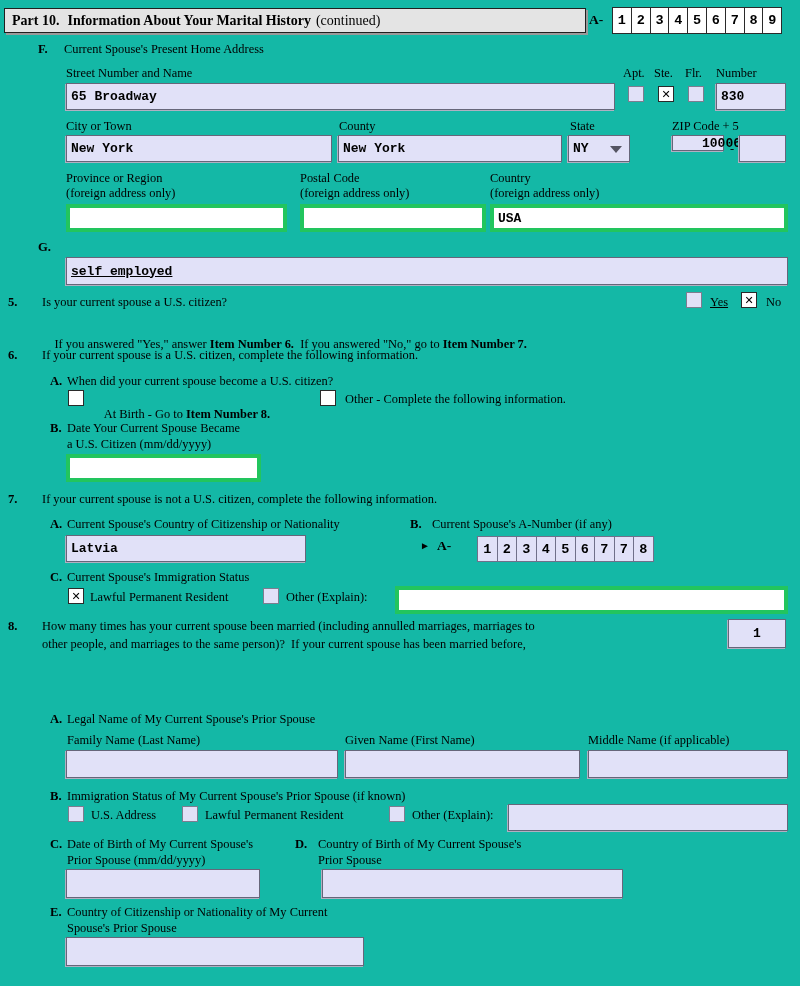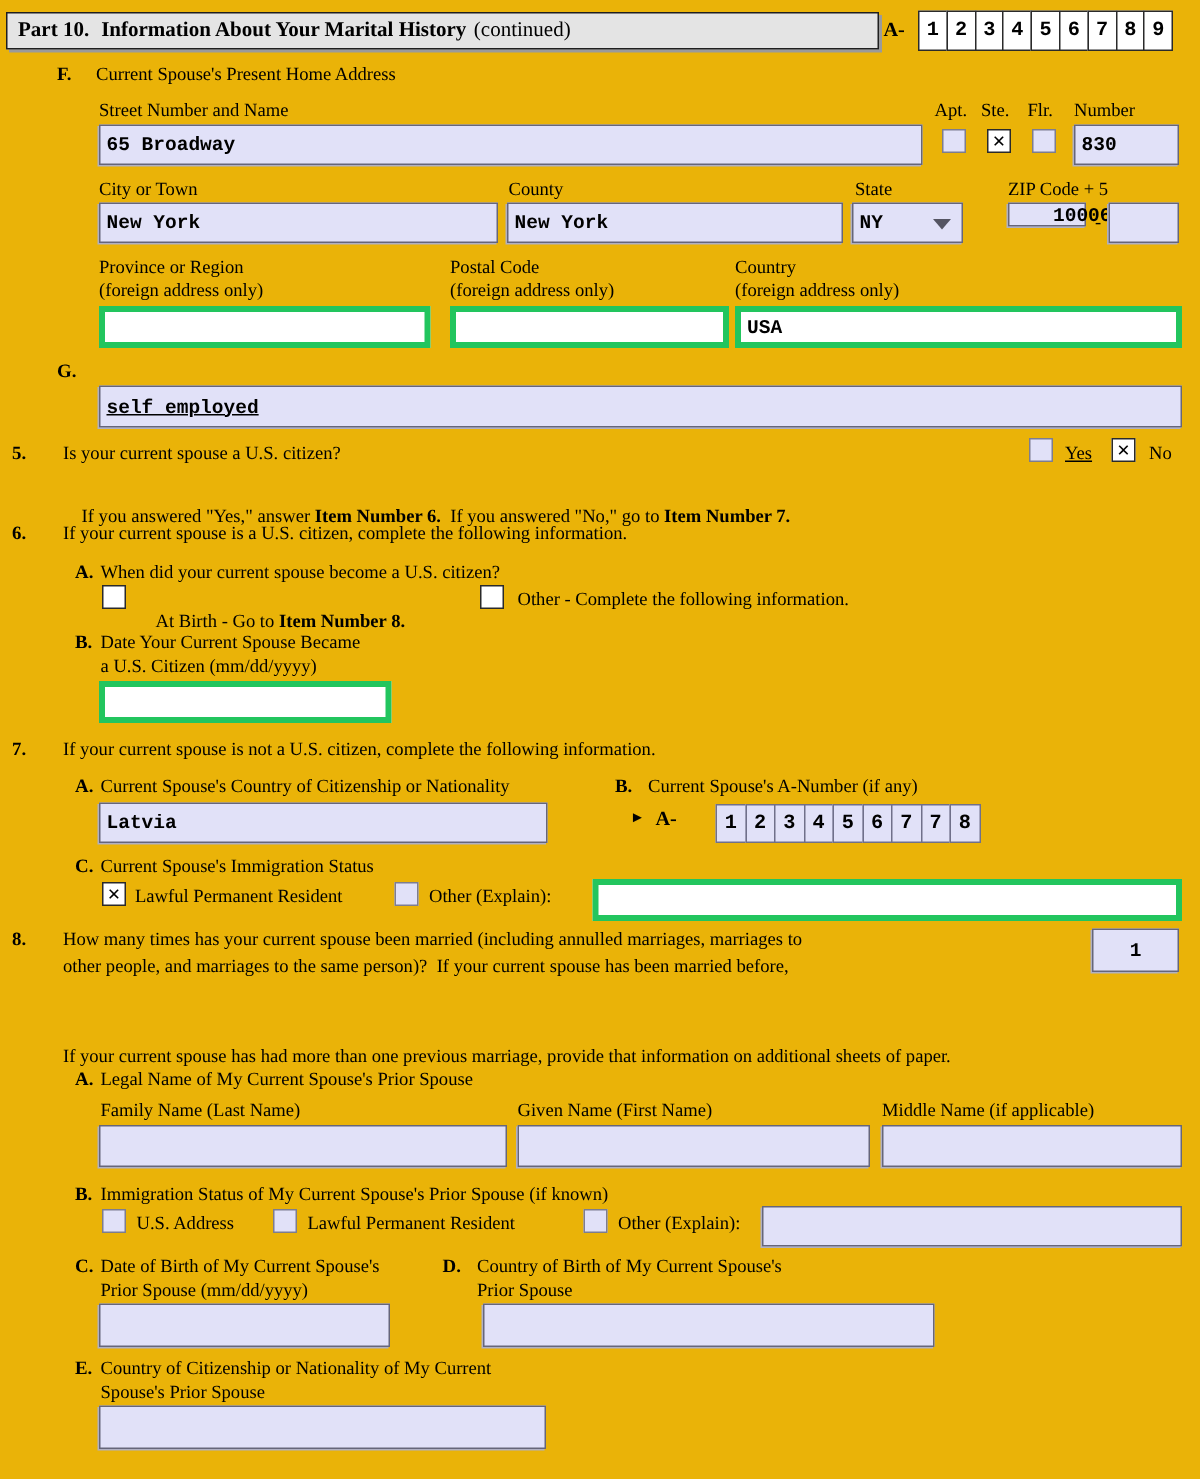--- a/index.html
+++ b/index.html
@@ -5,7 +5,7 @@
   * { margin:0; padding:0; box-sizing:border-box; }
   html,body { background:#fff; }
   body { width:800px; height:986px; font-family:"Liberation Serif","DejaVu Serif",serif; color:#000; }
-  .page { position:relative; width:800px; height:986px; overflow:hidden; background:#eab308; }
+  .page { position:relative; width:800px; height:986px; overflow:hidden; background:#14b8a6; }
   .abs { position:absolute; }
   .lbl { font-size:12.4px; white-space:pre; line-height:1.2; }
   .b { font-weight:bold; }

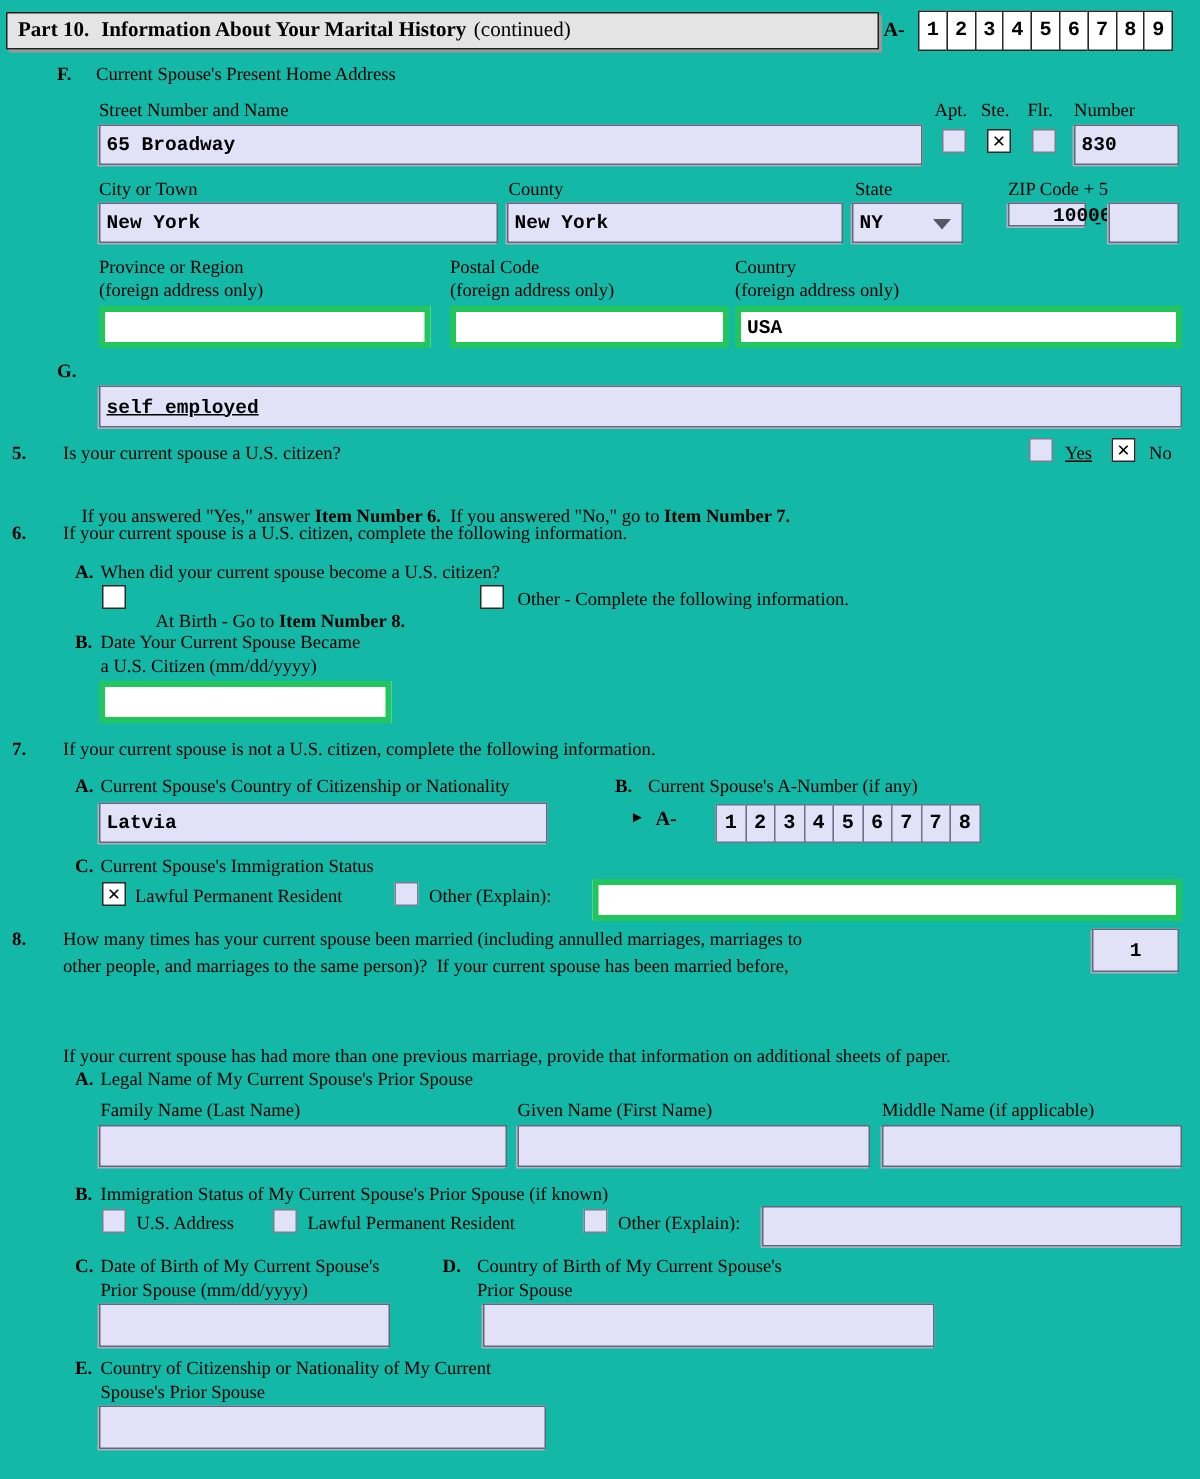--- a/index.html
+++ b/index.html
@@ -72,7 +72,7 @@
   <div class="abs lbl" style="left:339px; top:119px;">County</div>
   <div class="abs fld" style="left:338px; top:135px; width:224px; height:27px;">New York</div>
   <div class="abs lbl" style="left:570px; top:119px;">State</div>
-  <div class="abs fld" style="left:568px; top:135px; width:74px; height:27px;">
+  <div class="abs fld" style="left:568px; top:135px; width:62px; height:27px;">
     <span>NY</span>
     <span class="dd-arrow"></span>
   </div>

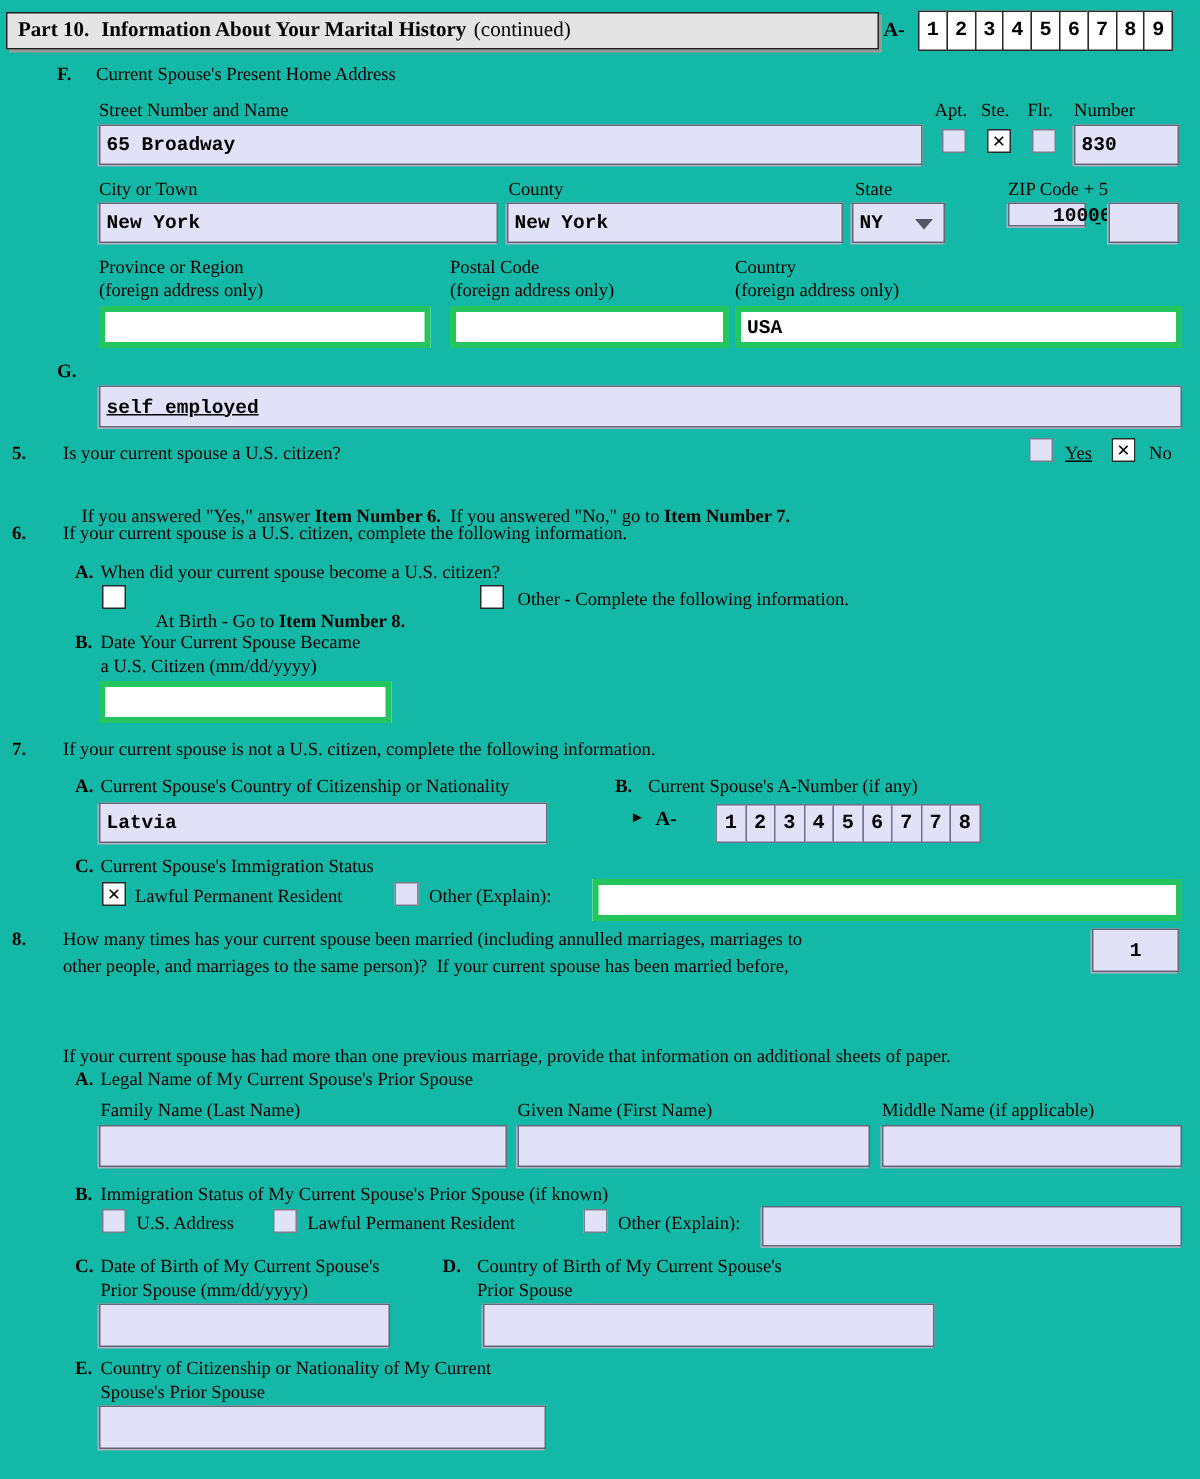--- a/index.html
+++ b/index.html
@@ -125,7 +125,7 @@
   <div class="abs lbl" style="left:67px; top:517px;">Current Spouse's Country of Citizenship or Nationality</div>
   <div class="abs num" style="left:410px; top:517px;">B.</div>
   <div class="abs lbl" style="left:432px; top:517px;">Current Spouse's A-Number (if any)</div>
-  <div class="abs fld" style="left:66px; top:535px; width:299px; height:27px;">Latvia</div>
+  <div class="abs fld" style="left:66px; top:535px; width:240px; height:27px;">Latvia</div>
   <div class="abs tri" style="left:420px; top:540px;">►</div>
   <div class="abs b" style="left:437px; top:538px; font-size:13.5px;">A-</div>
   <div class="abs digits lav" style="left:478px; top:536px;">

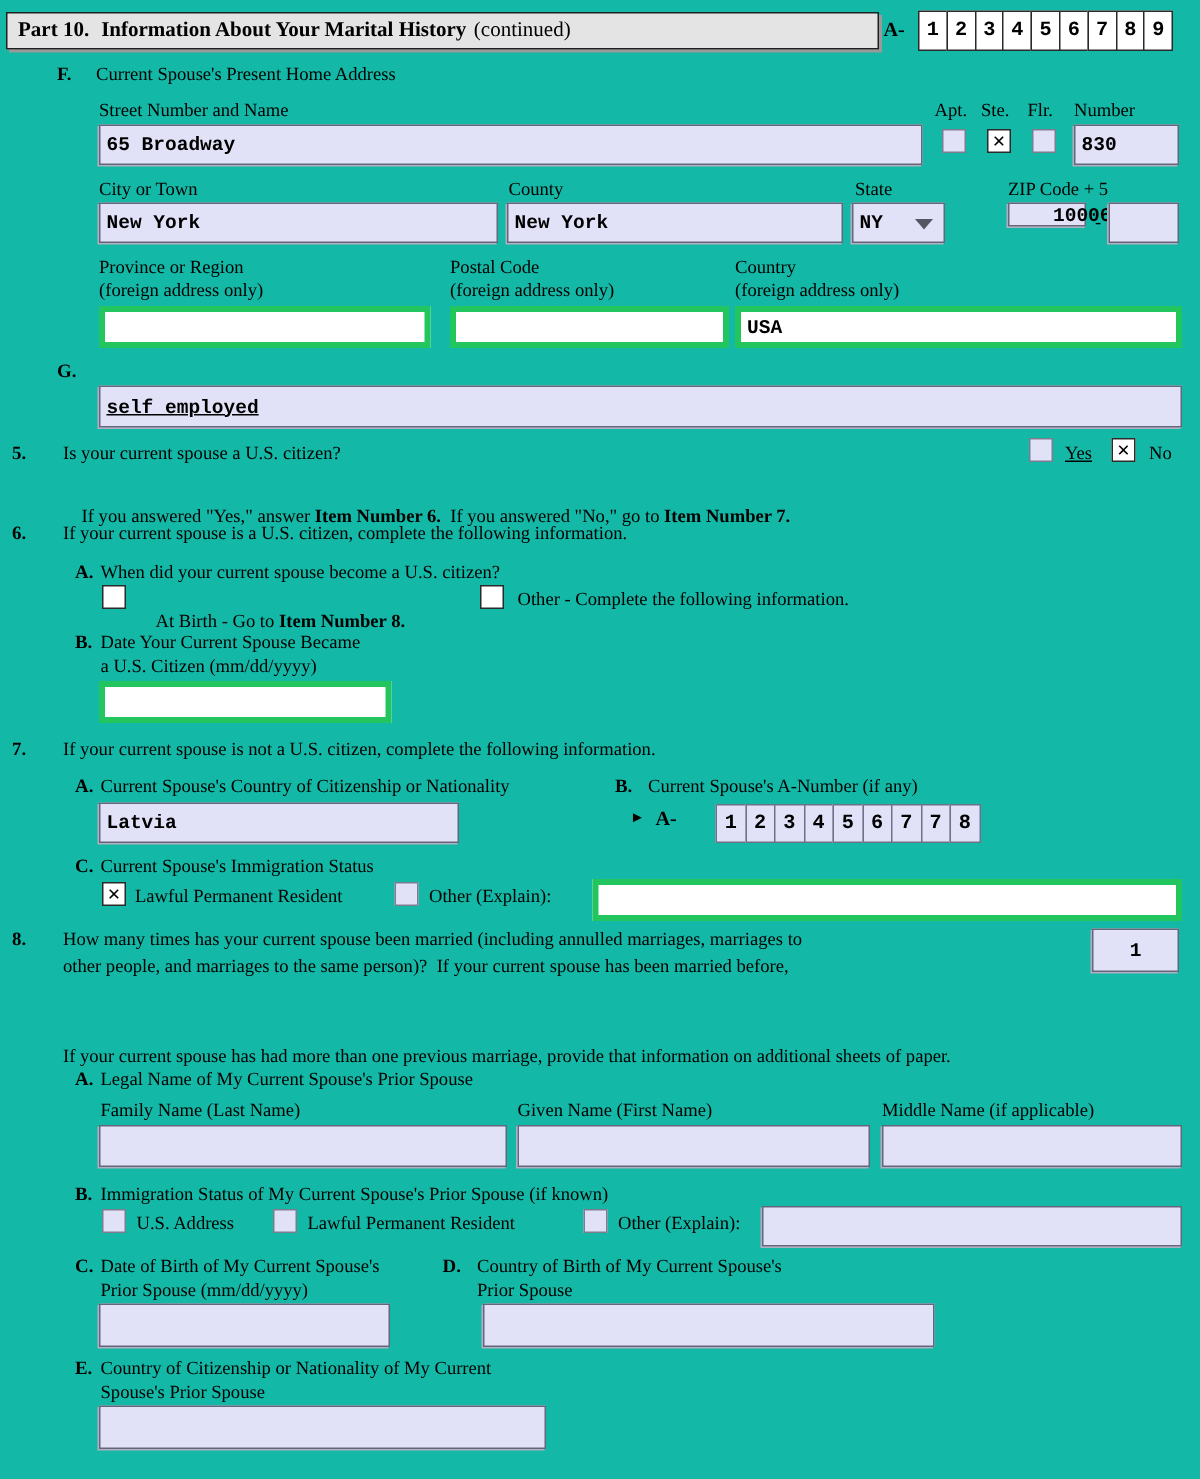--- a/index.html
+++ b/index.html
@@ -151,7 +151,6 @@
   <div class="abs lbl" style="left:42px; top:619px;">How many times has your current spouse been married (including annulled marriages, marriages to</div>
   <div class="abs lbl" style="left:42px; top:637px;">other people, and marriages to the same person)?  If your current spouse has been married before,</div>
   <div class="abs fld center" style="left:728px; top:619px; width:58px; height:29px;">1</div>
-  <div class="abs lbl" style="left:42px; top:697px;">If your current spouse has had more than one previous marriage, provide that information on additional sheets of paper.</div>
 
   <div class="abs num" style="left:50px; top:712px;">A.</div>
   <div class="abs lbl" style="left:67px; top:712px;">Legal Name of My Current Spouse's Prior Spouse</div>

